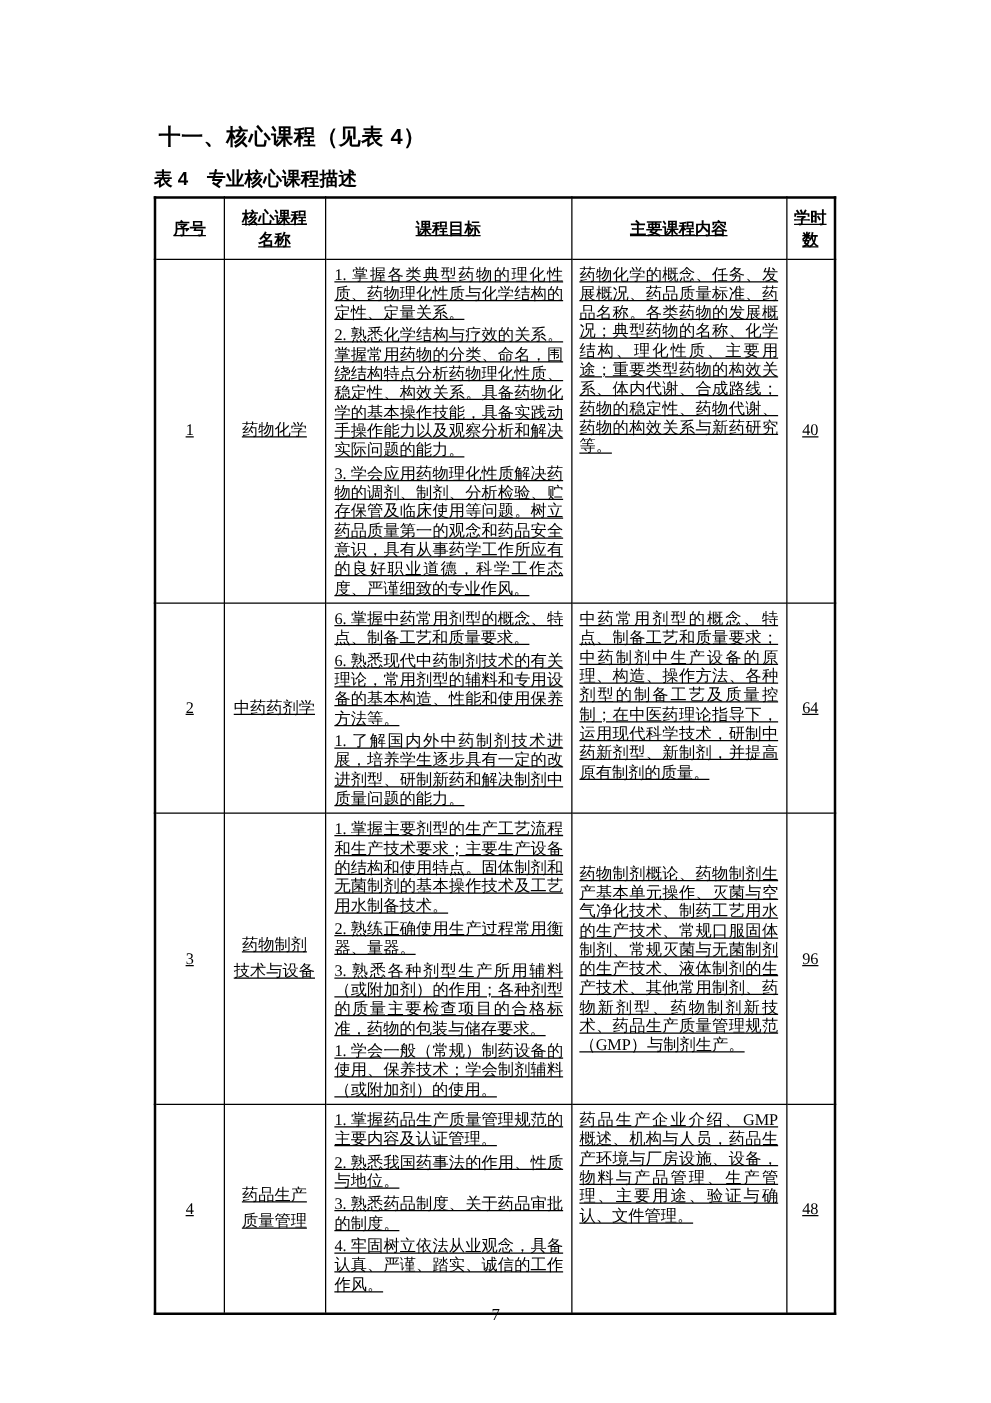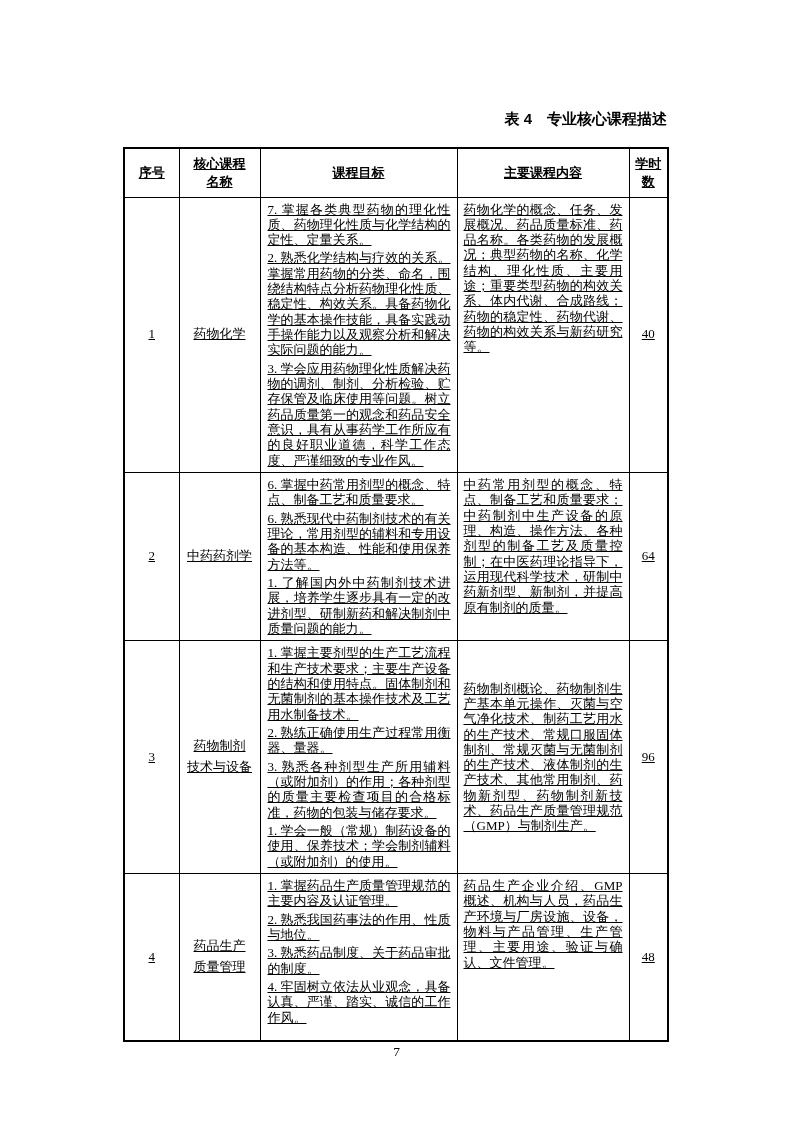--- a/index.html
+++ b/index.html
@@ -94,6 +94,7 @@
 <div class="page">
   <div class="content">
 
+    <h1 class="section-title">十一、核心课程（见表 4）</h1>
     <div class="table-caption">表 4　专业核心课程描述</div>
 
     <table class="courses">

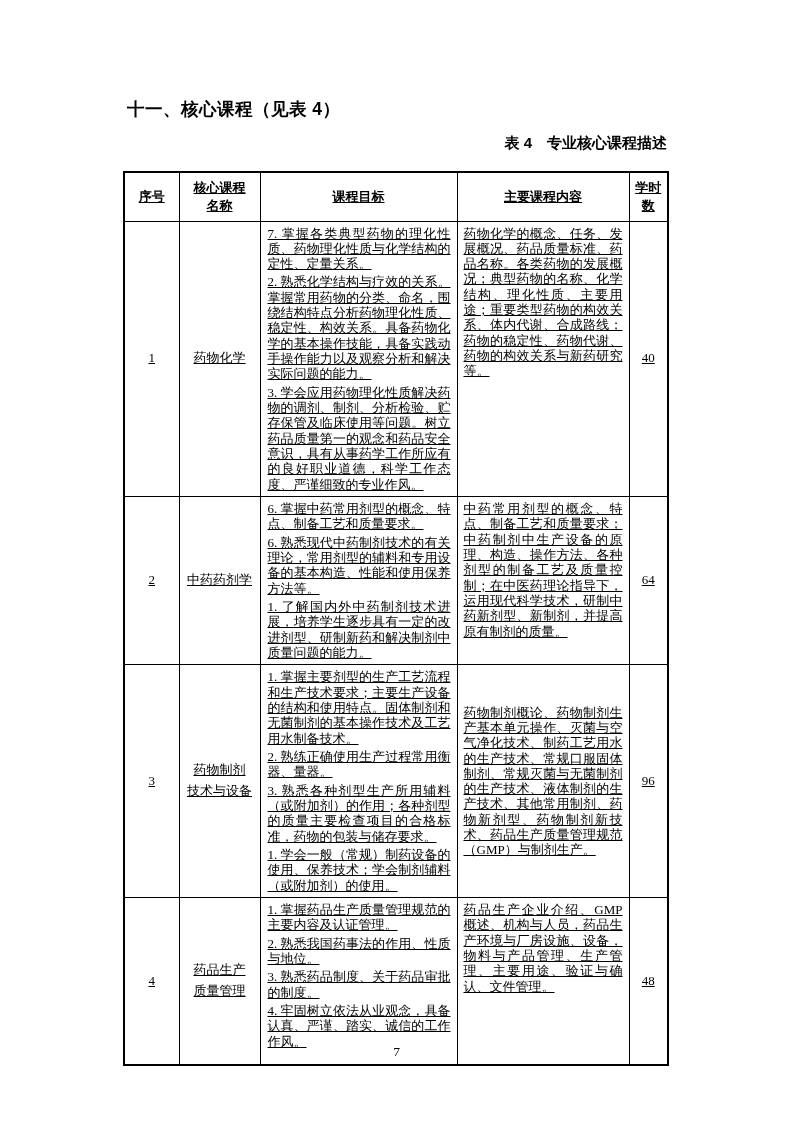--- a/index.html
+++ b/index.html
@@ -29,8 +29,8 @@
     font-family: "Liberation Sans", "DejaVu Sans", sans-serif;
     font-weight: bold;
     font-size: 15px;
-    text-align: right;
-    margin: 13px 0 18px 0;
+    text-align: left;
+    margin: 13px 0 4px 0;
   }
   table.courses {
     border-collapse: collapse;

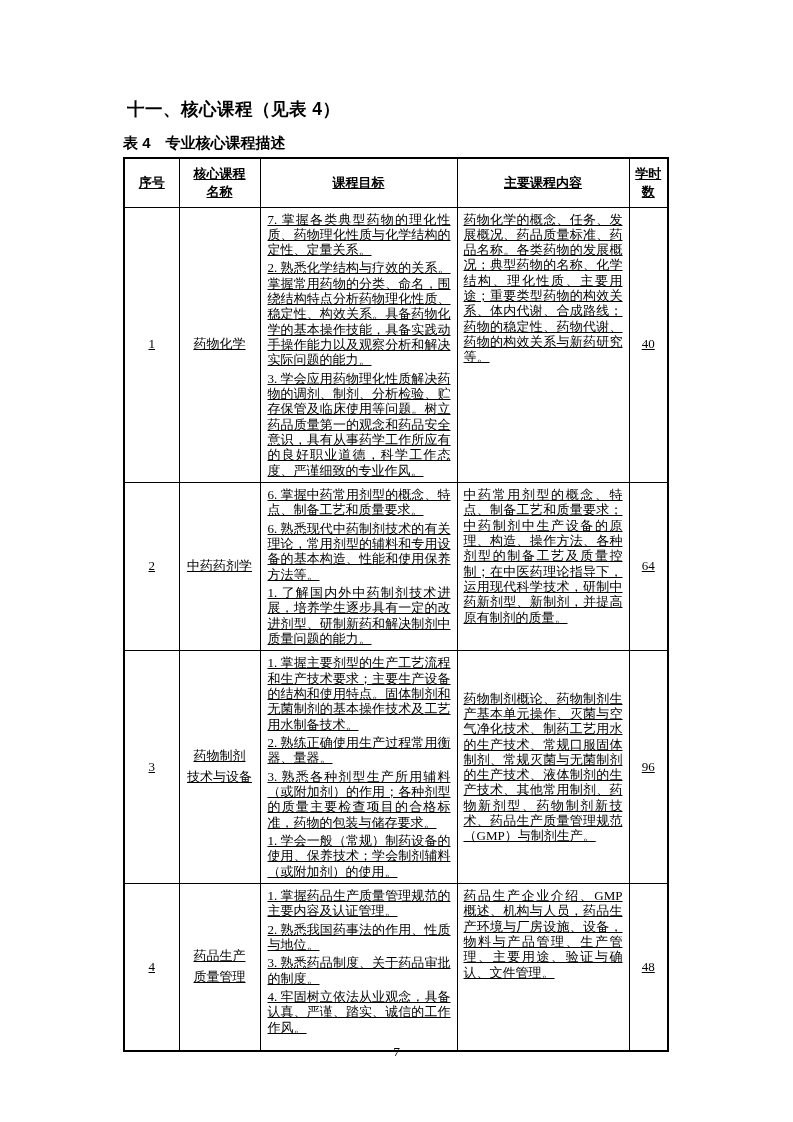--- a/index.html
+++ b/index.html
@@ -122,7 +122,7 @@
           <td class="c-no">1</td>
           <td class="c-name pre">药物化学</td>
           <td class="c-obj">
-            <p>7. 掌握各类典型药物的理化性质、药物理化性质与化学结构的定性、定量关系。</p>
+            <p>1. 掌握各类典型药物的理化性质、药物理化性质与化学结构的定性、定量关系。</p>
             <p>2. 熟悉化学结构与疗效的关系。掌握常用药物的分类、命名，围绕结构特点分析药物理化性质、稳定性、构效关系。具备药物化学的基本操作技能，具备实践动手操作能力以及观察分析和解决实际问题的能力。</p>
             <p>3. 学会应用药物理化性质解决药物的调剂、制剂、分析检验、贮存保管及临床使用等问题。树立药品质量第一的观念和药品安全意识，具有从事药学工作所应有的良好职业道德，科学工作态度、严谨细致的专业作风。</p>
           </td>

